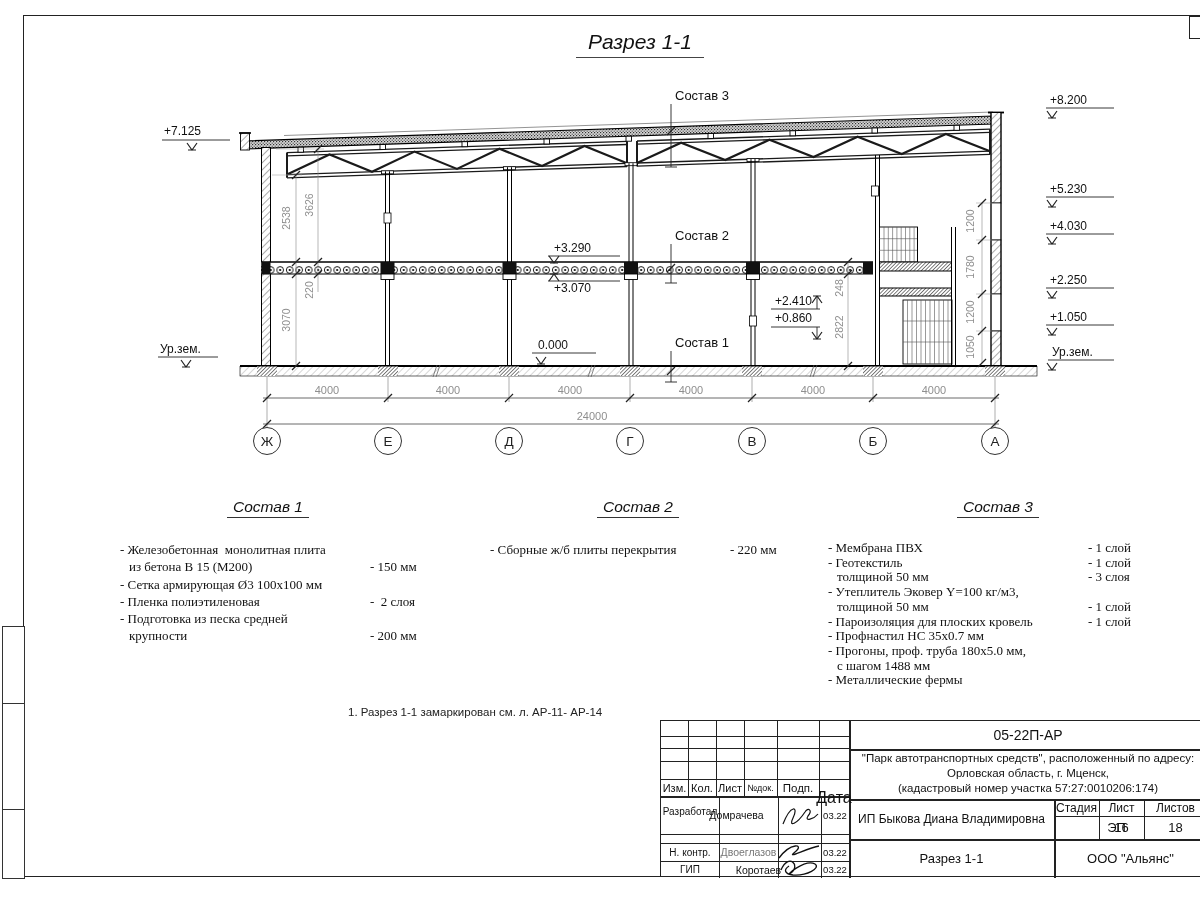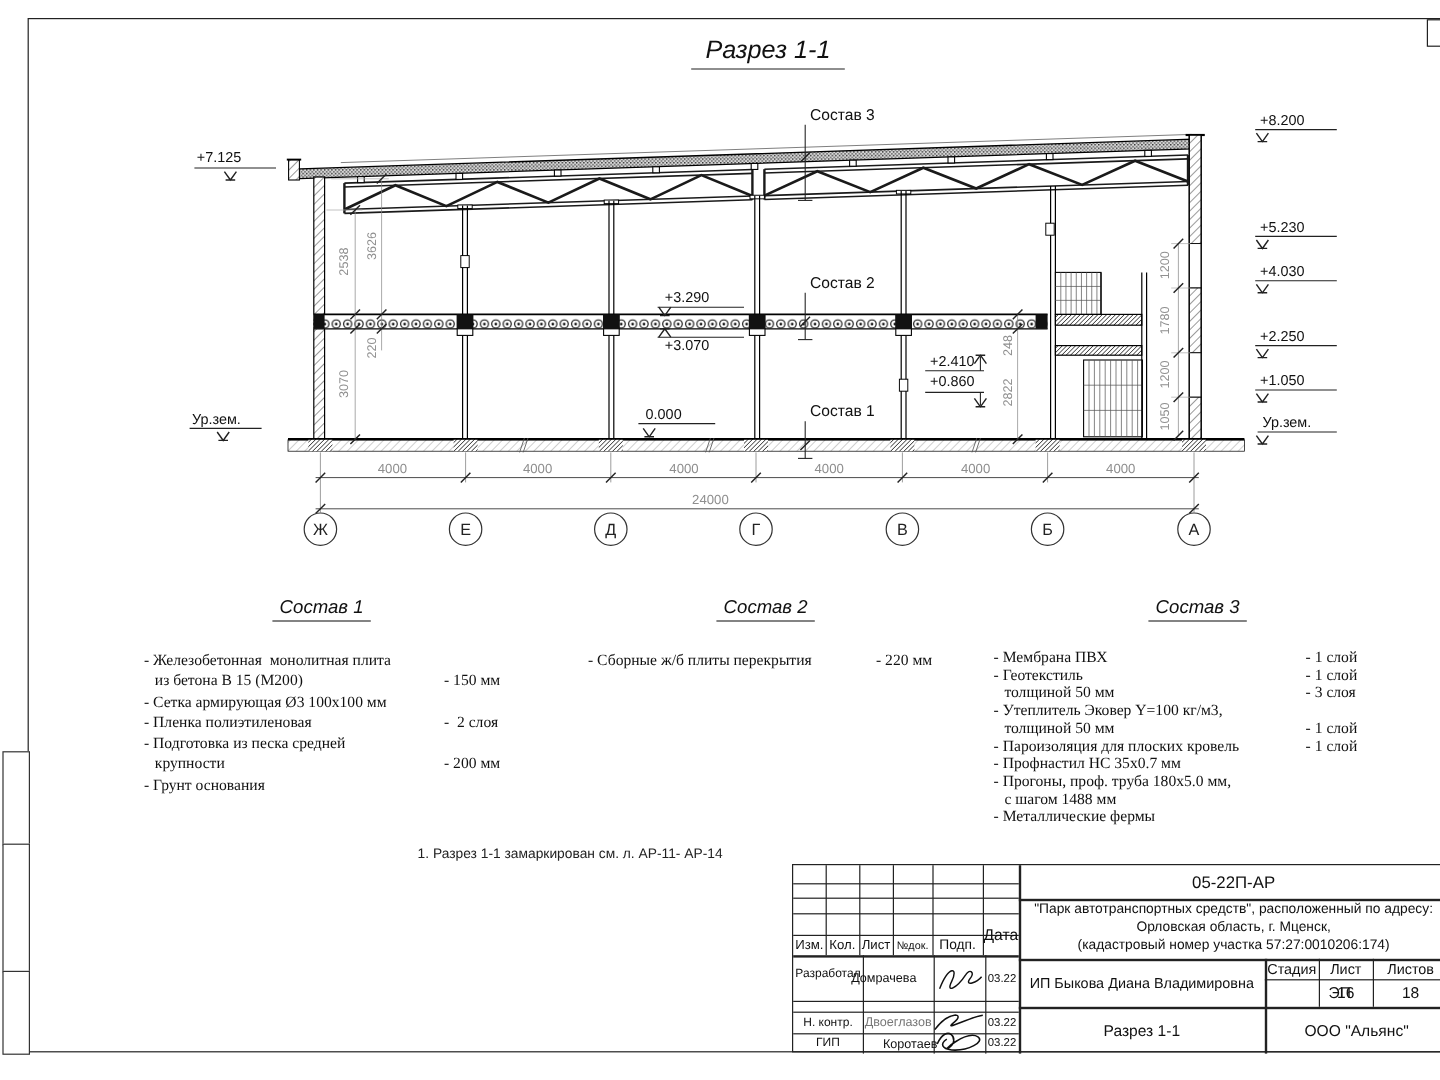--- a/index.html
+++ b/index.html
@@ -360,7 +360,6 @@
   <div class="row"><span>- Пленка полиэтиленовая</span><span class="v">-  2 слоя</span></div>
   <div class="row"><span>- Подготовка из песка средней</span></div>
   <div class="row indent"><span>крупности</span><span class="v">- 200 мм</span></div>
-  <div class="row"><span>- Грунт основания</span></div>
 </div>
 
 <div class="abs comptitle" style="left:488px;top:498px;width:300px;">

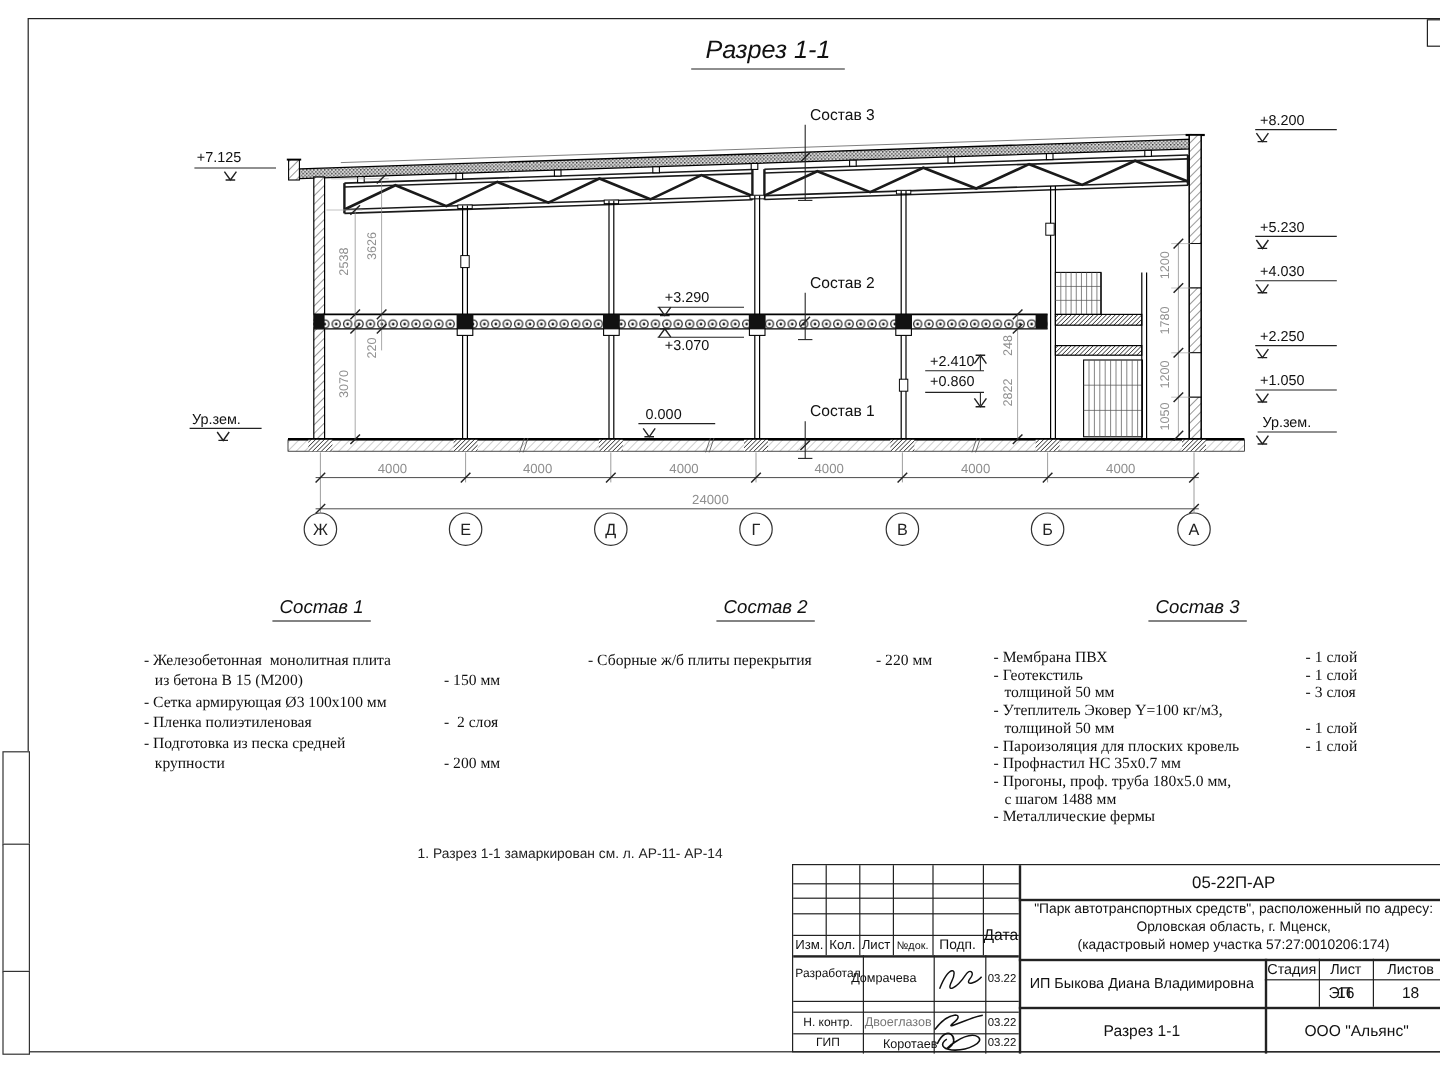--- a/index.html
+++ b/index.html
@@ -418,7 +418,7 @@
   <div class="tbtext" style="left:55px;top:58px;width:28px;height:17px;font-size:11px;">Лист</div>
   <div class="tbtext" style="left:83px;top:58px;width:33px;height:17px;font-size:9px;">№док.</div>
   <div class="tbtext" style="left:116px;top:58px;width:42px;height:17px;font-size:11.5px;">Подп.</div>
-  <div class="tbtext" style="left:158px;top:44px;width:30px;height:26px;font-size:13px;">Дата</div>
+  <div class="tbtext" style="left:158px;top:64px;width:30px;height:26px;font-size:16px;">Дата</div>
 
   <div class="tbtext" style="left:0;top:81px;width:58px;height:18px;font-size:10px;">Разработал</div>
   <div class="tbtext" style="left:46px;top:85px;width:59px;height:18px;font-size:10.5px;">Домрачева</div>

